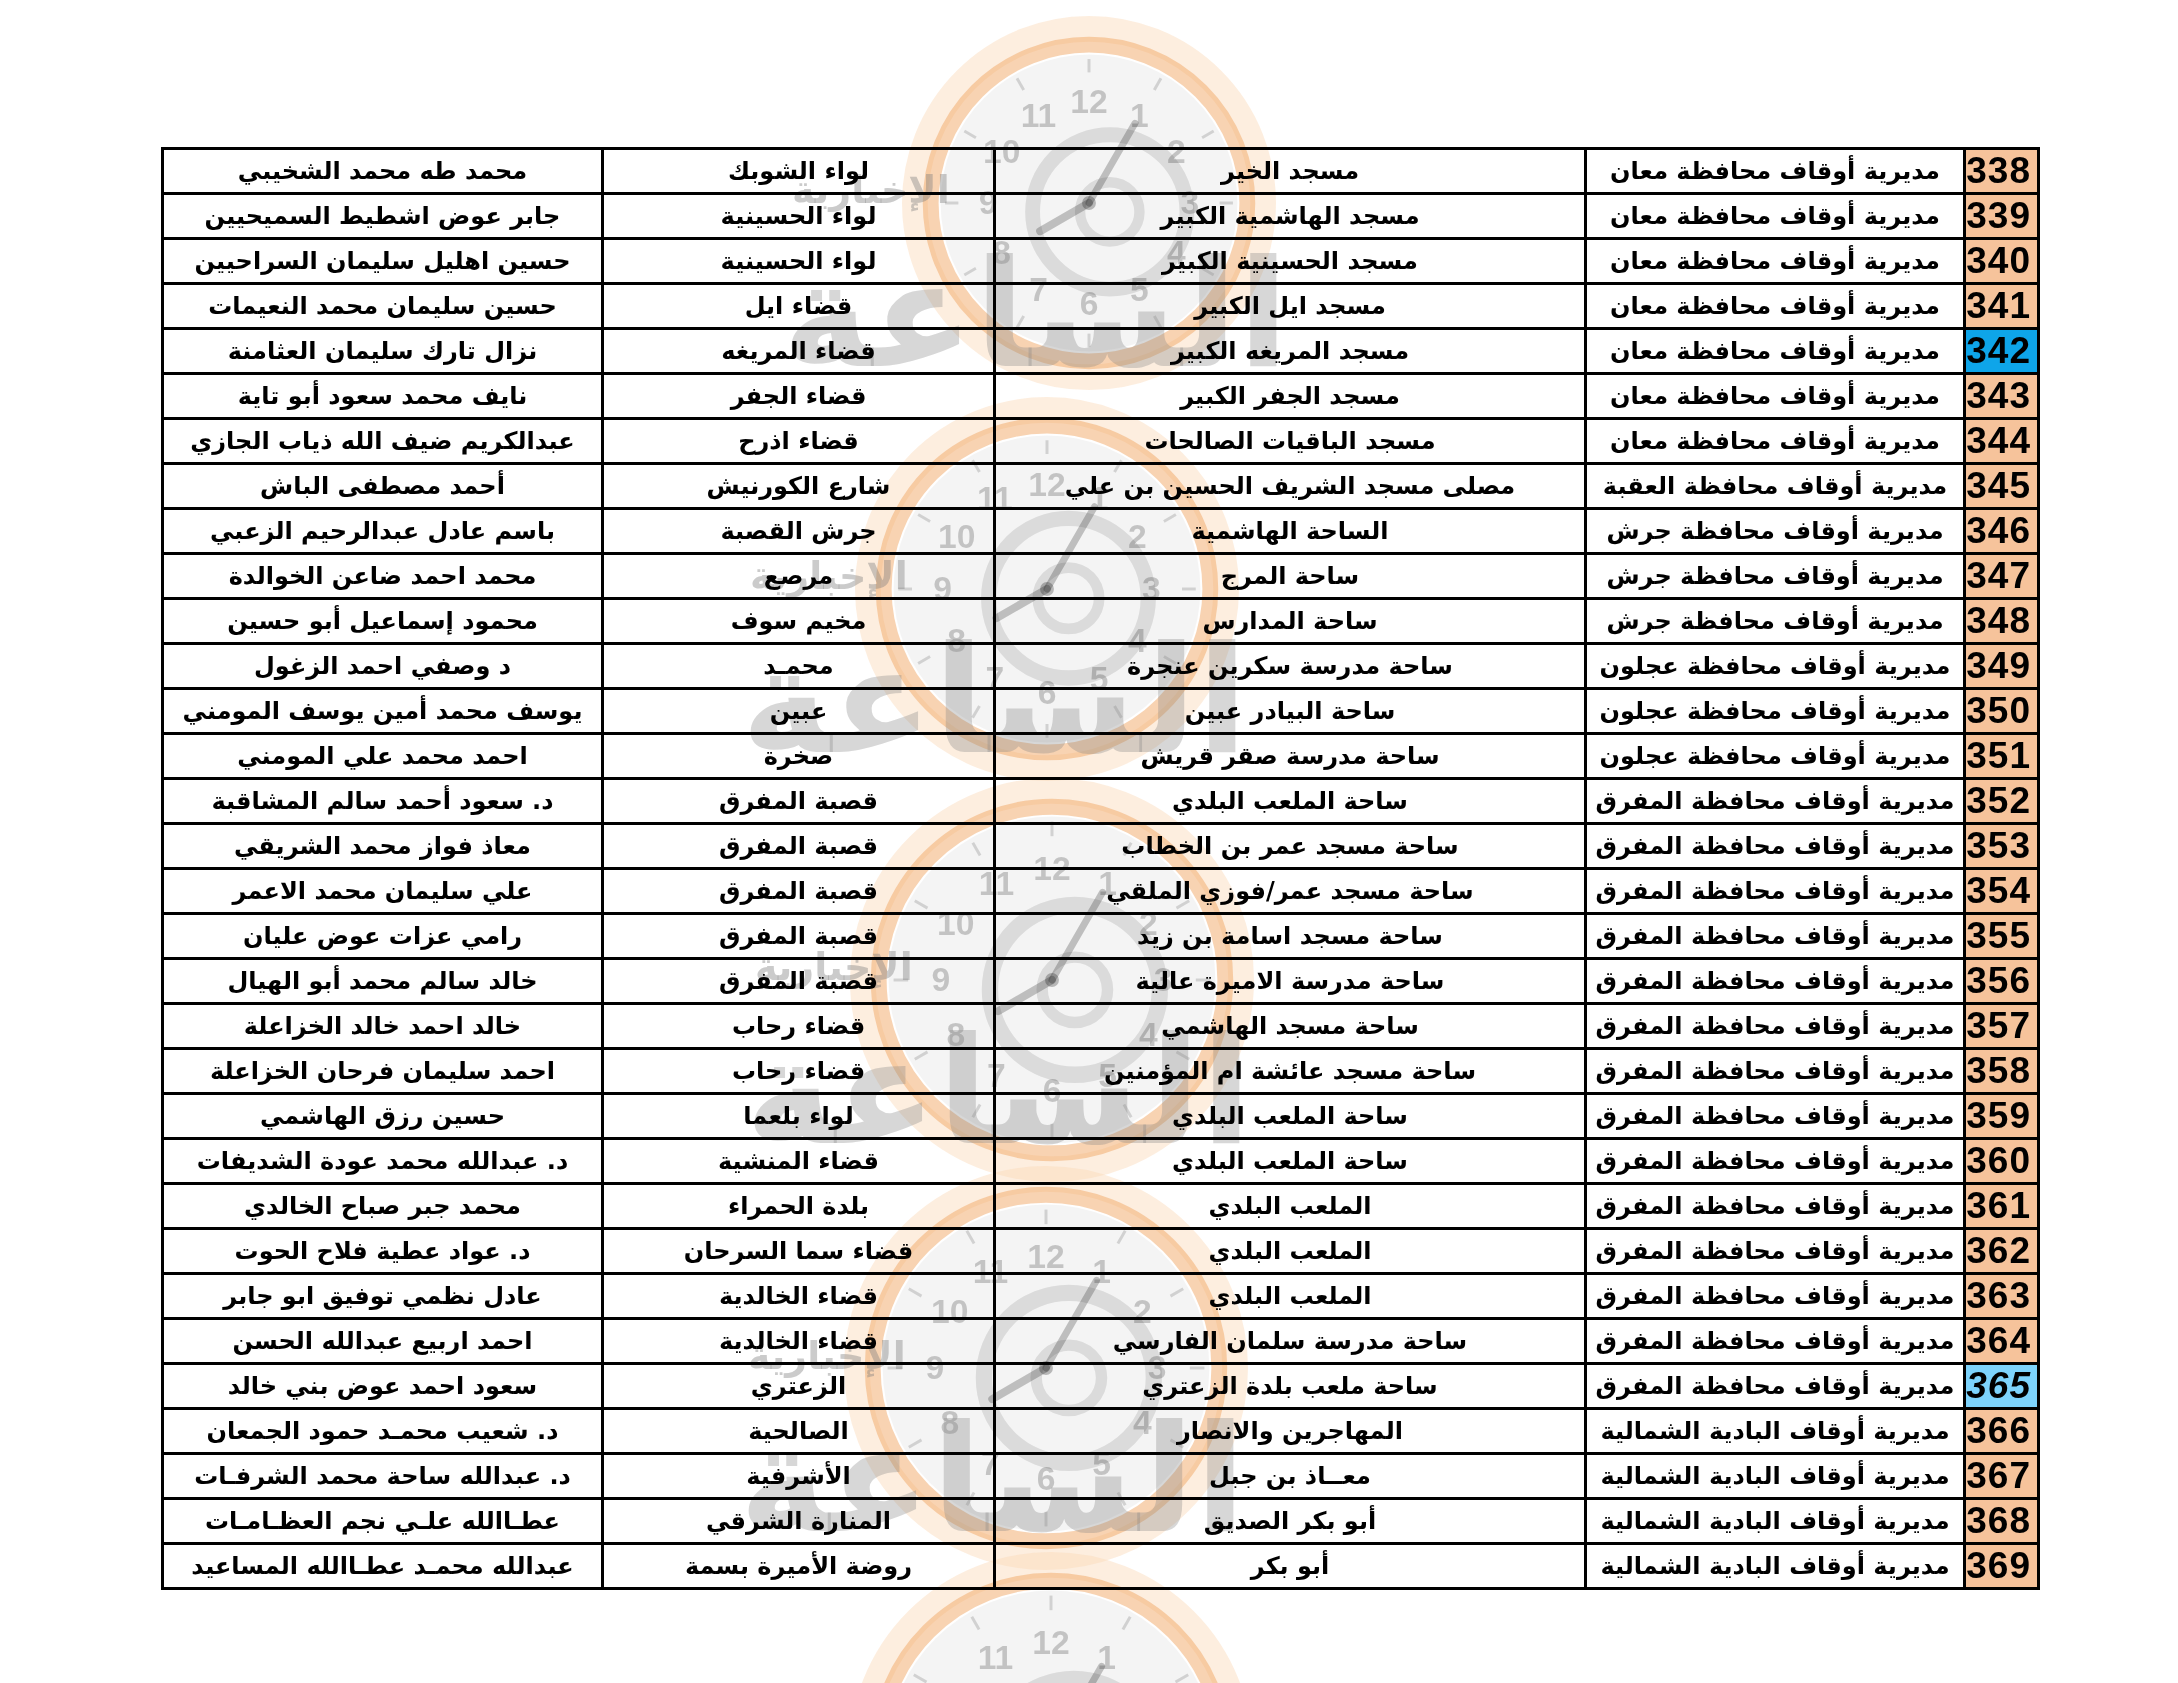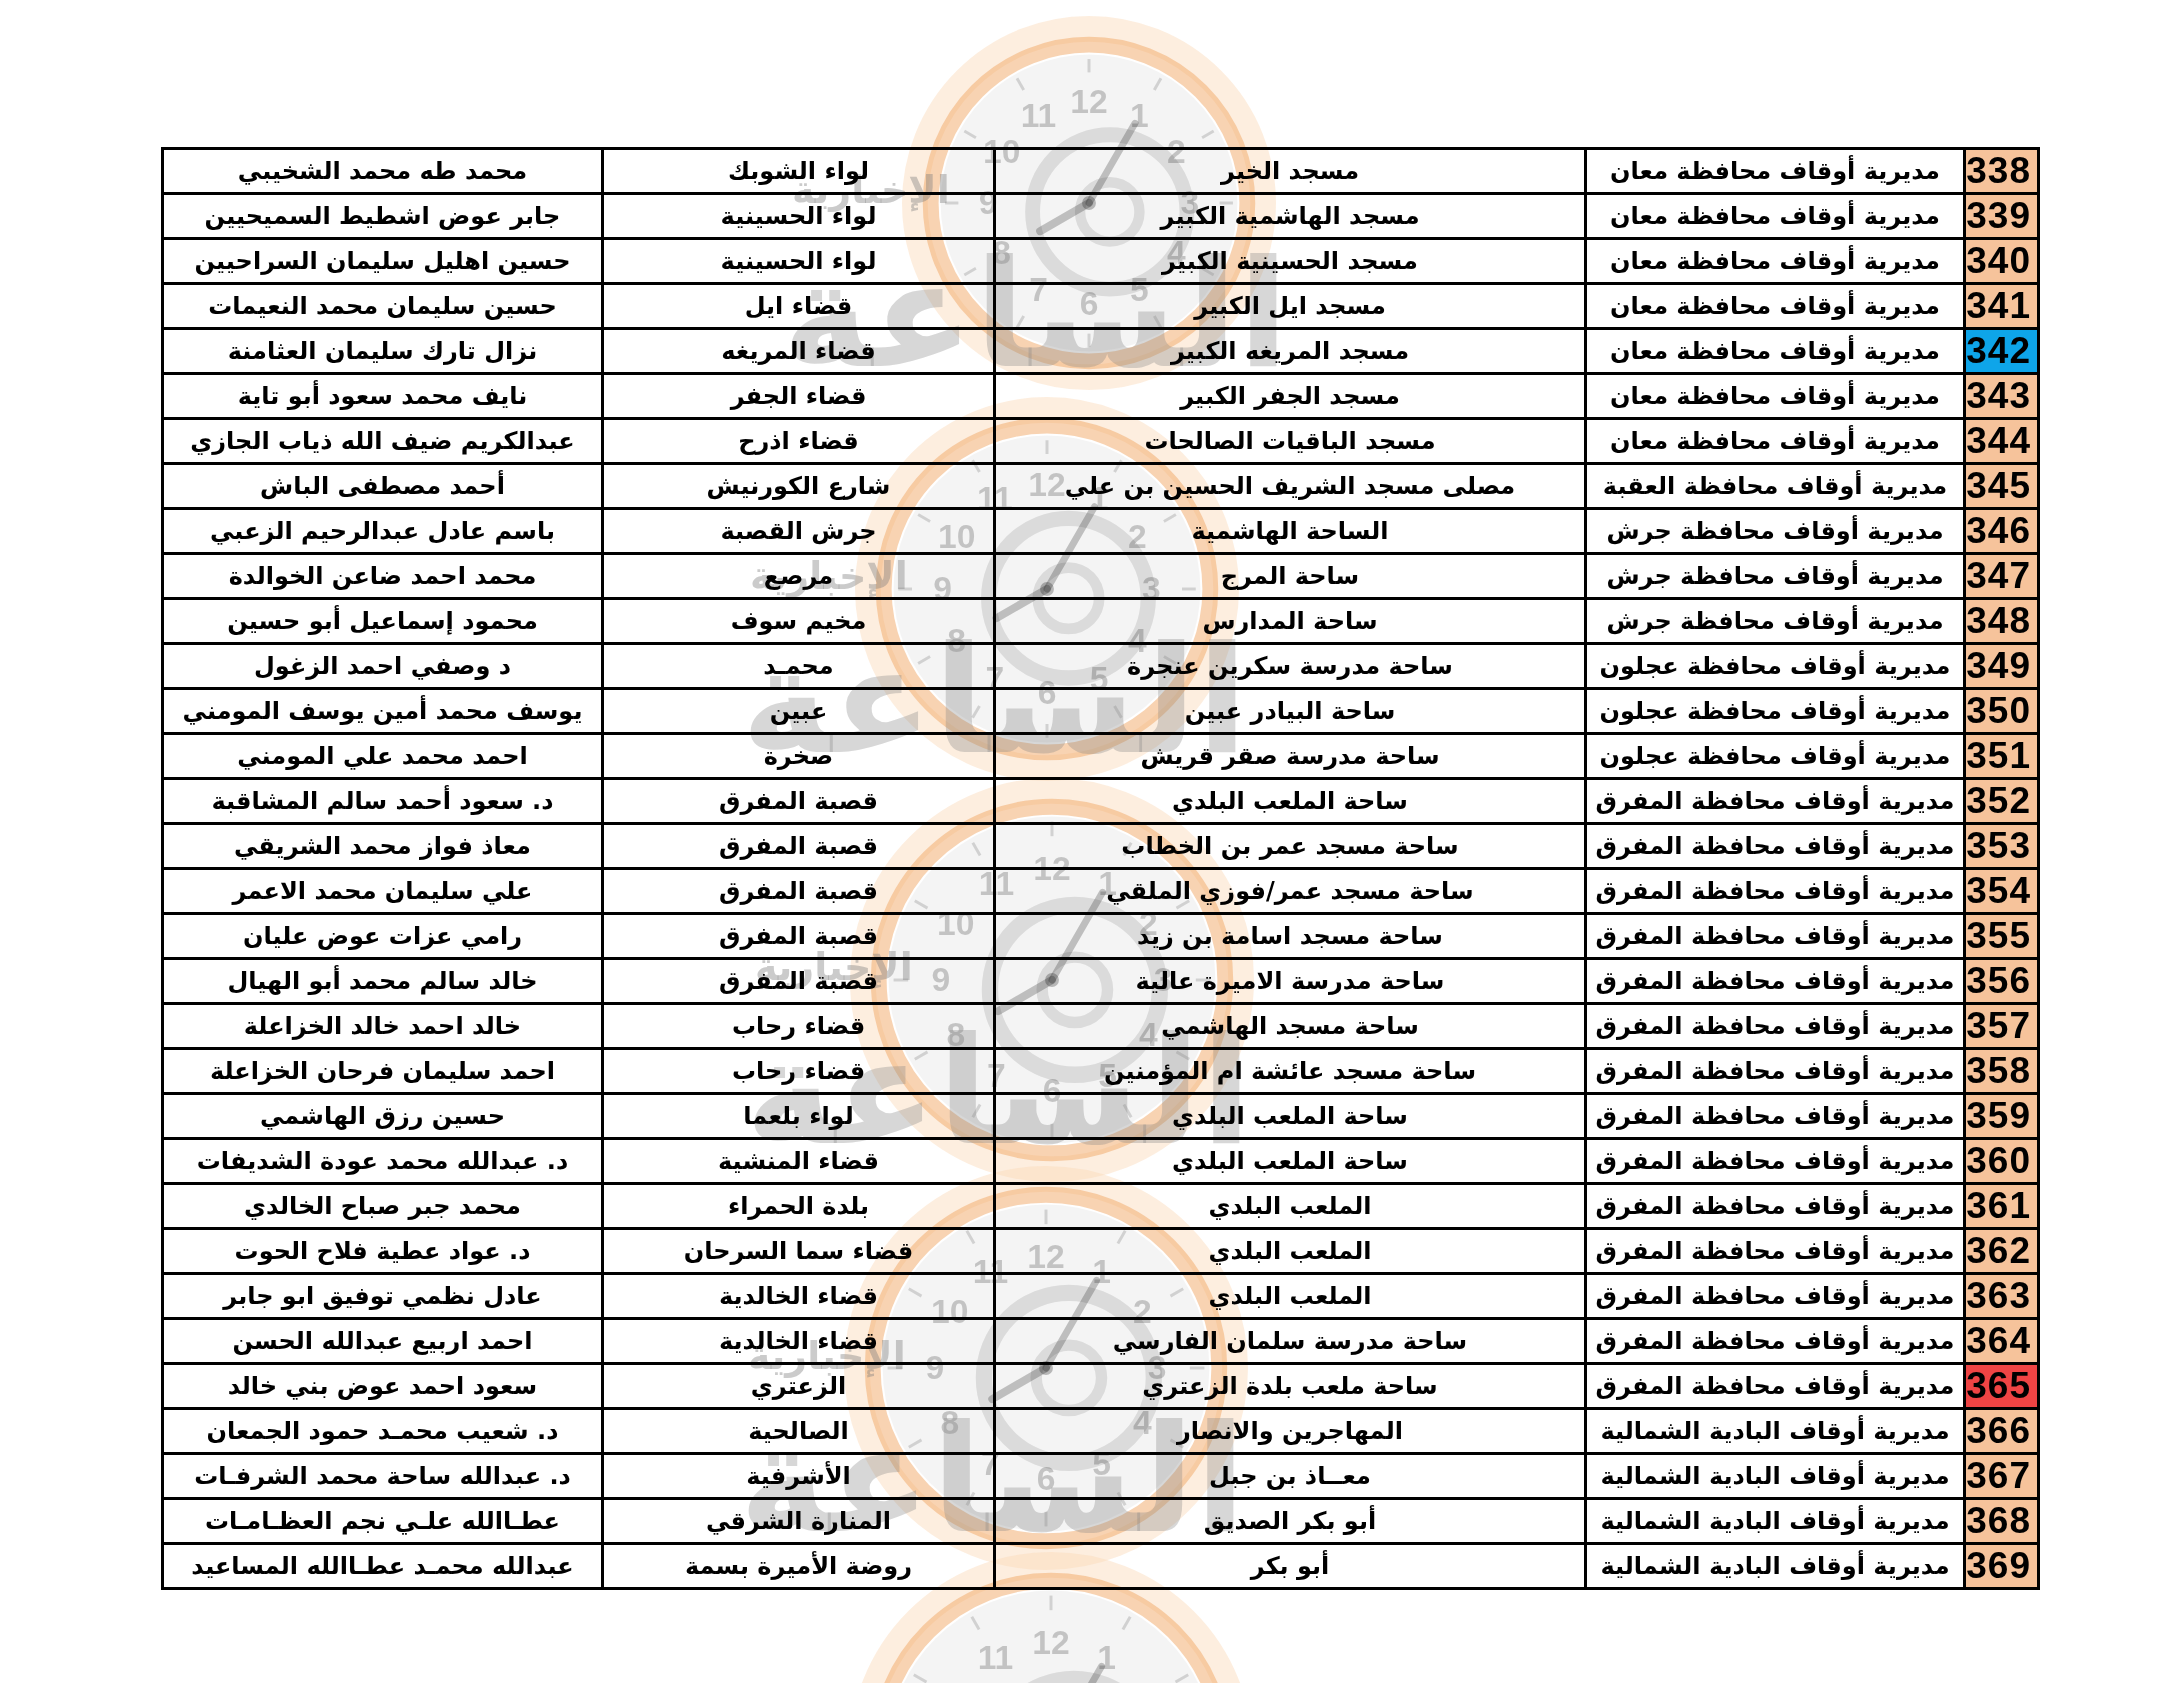--- a/index.html
+++ b/index.html
@@ -461,7 +461,7 @@
           <td class="name-cell">احمد اربيع عبدالله الحسن</td>
         </tr>
         <tr>
-          <td class="num-cell" style="background: #ef4444;">365</td>
+          <td class="num-cell" style="background: #7dd3fc; font-style: italic;">365</td>
           <td class="dir-cell">مديرية أوقاف محافظة المفرق</td>
           <td class="place-cell">ساحة ملعب بلدة الزعتري</td>
           <td class="district-cell">الزعتري</td>

